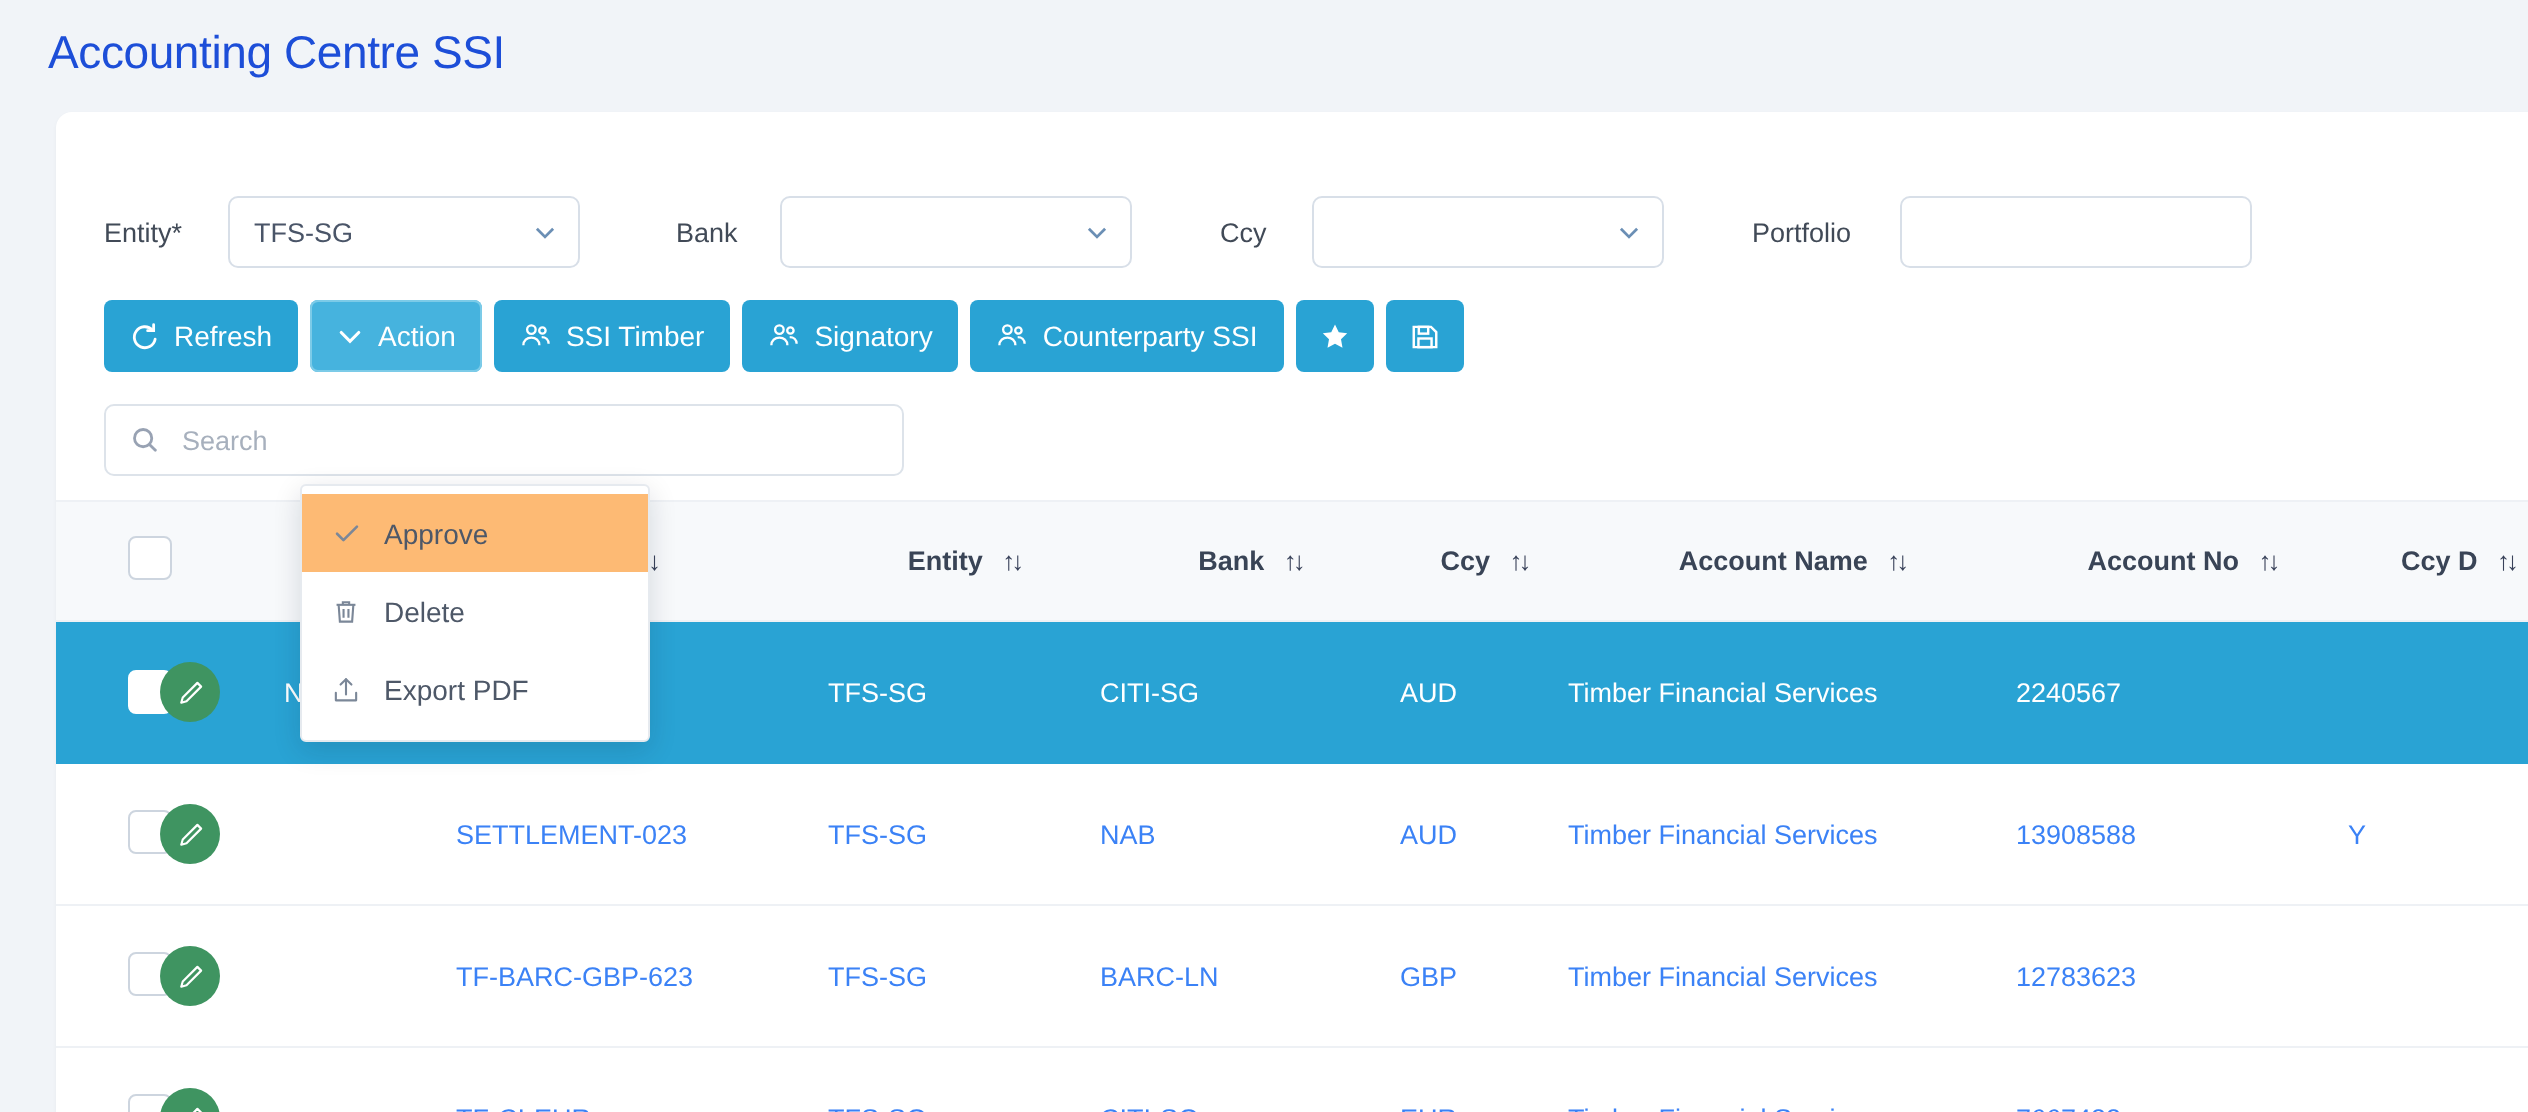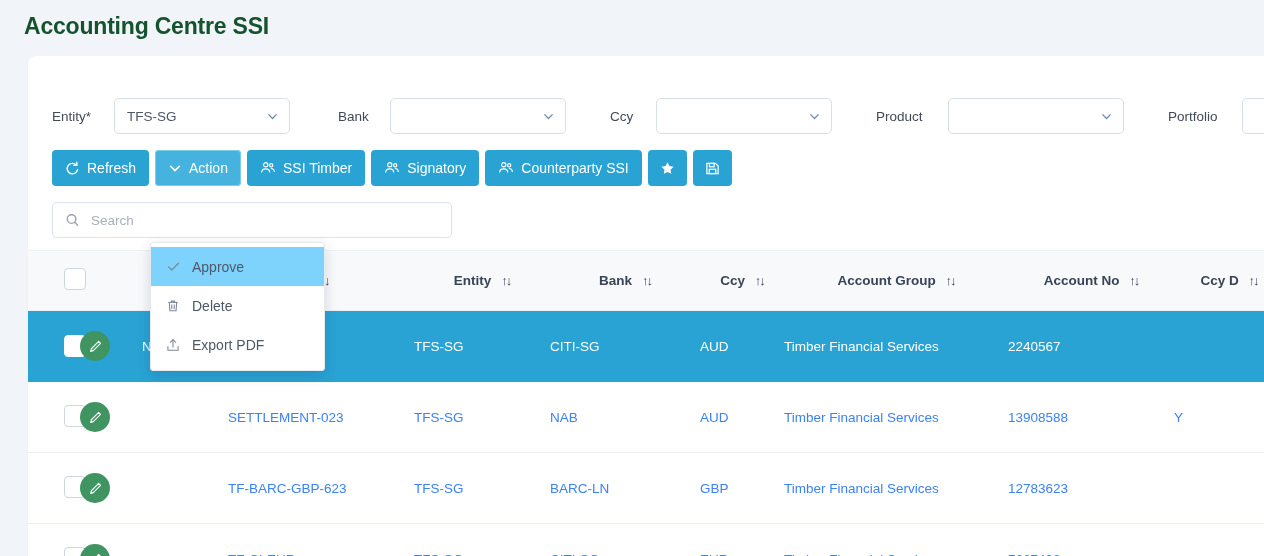--- a/index.html
+++ b/index.html
@@ -22,8 +22,8 @@
   }
   .page-title {
     font-size: 23px;
-    font-weight: bold;
-    color: #14532d;
+    font-weight: normal;
+    color: #1d4ed8;
     letter-spacing: -0.2px;
   }
 

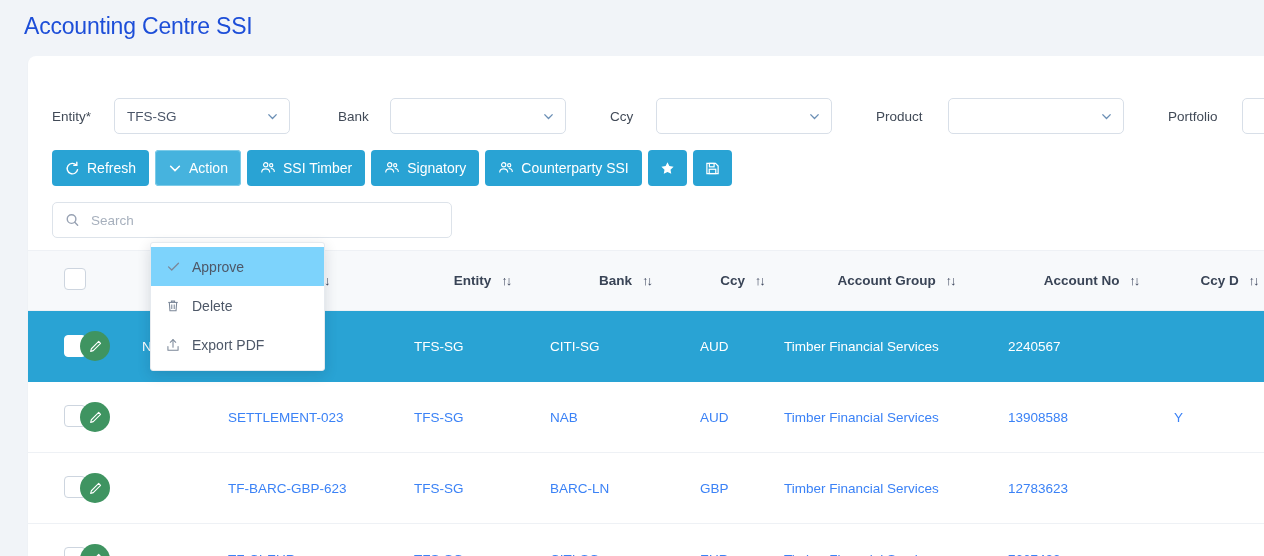--- a/index.html
+++ b/index.html
@@ -265,17 +265,6 @@
         </div>
       </div>
 
-      <div class="filter-group" style="margin-left:44px">
-        <span class="filter-label" style="width:72px">Product</span>
-        <div class="select-box" style="width:176px">
-          <span></span>
-          <span class="chev">
-            <svg viewBox="0 0 16 16" fill="none" stroke="currentColor" stroke-width="1.7">
-                <path d="M3 6l5 5 5-5"></path>
-              </svg>
-          </span>
-        </div>
-      </div>
 
       <div class="filter-group" style="margin-left:44px">
         <span class="filter-label" style="width:74px">Portfolio</span>

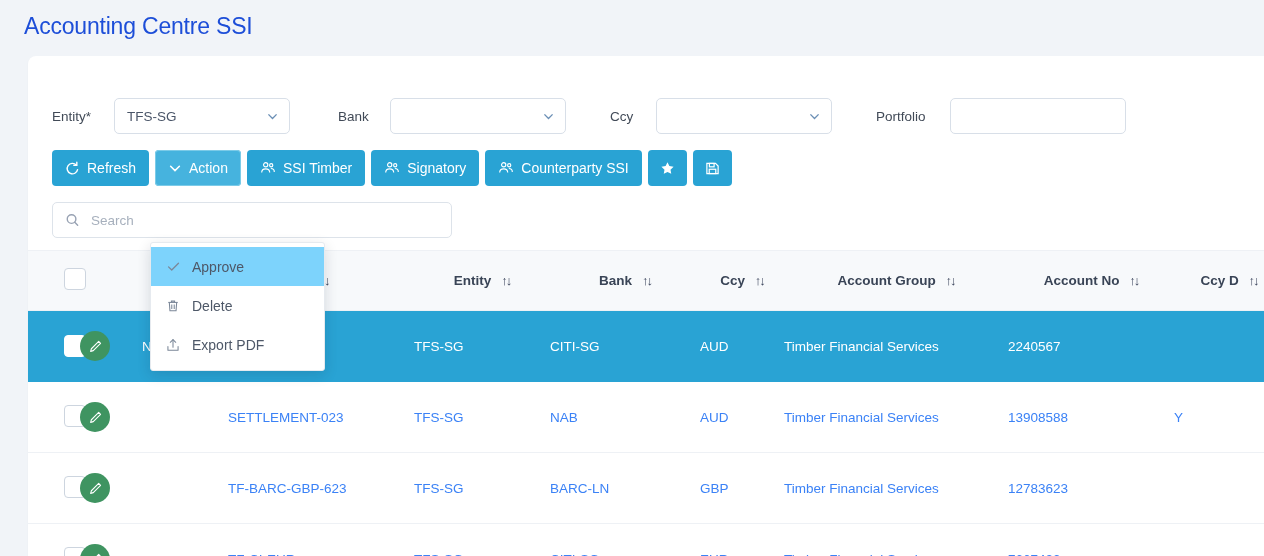--- a/index.html
+++ b/index.html
@@ -126,7 +126,7 @@
     color: #4e5868;
     cursor: pointer;
   }
-  .dd-item.hover { background: #7dd3fc; }
+  .dd-item.hover { background: #fdba74; }
   .dd-item .dd-ico { width: 16px; height: 16px; display:flex; align-items:center; justify-content:center; color: #7b8798; flex: none;}
   .dd-item .dd-ico svg { display:block; }
 

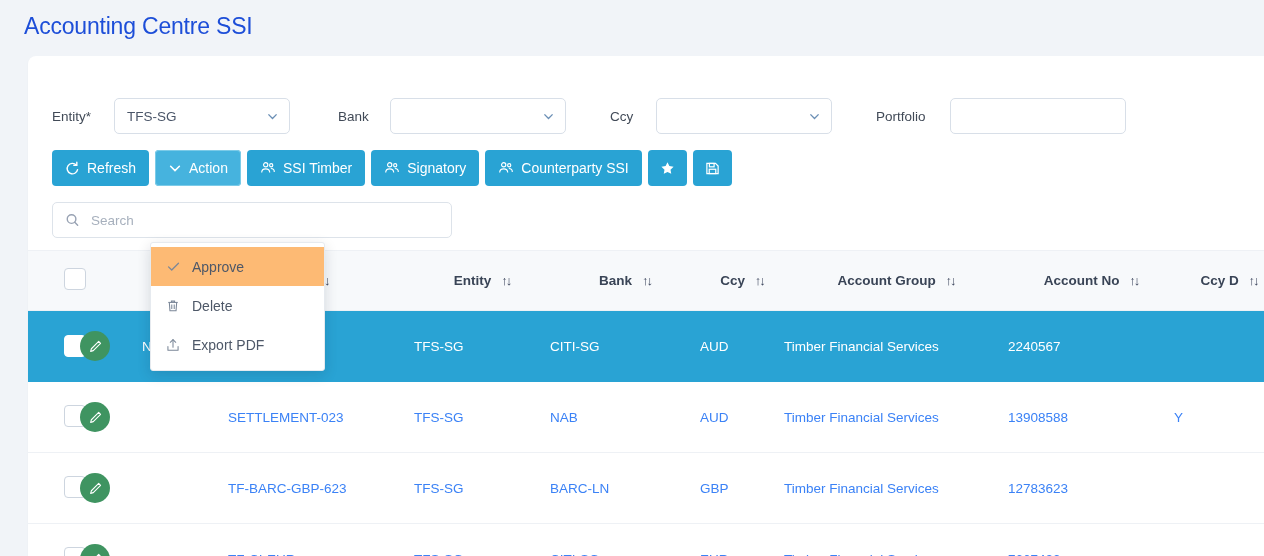--- a/index.html
+++ b/index.html
@@ -434,7 +434,7 @@
               <span class="sort-ico">↑↓</span>
             </th>
             <th>
-              <span>Account Group</span>
+              <span>Account Name</span>
               <span class="sort-ico">↑↓</span>
             </th>
             <th>

